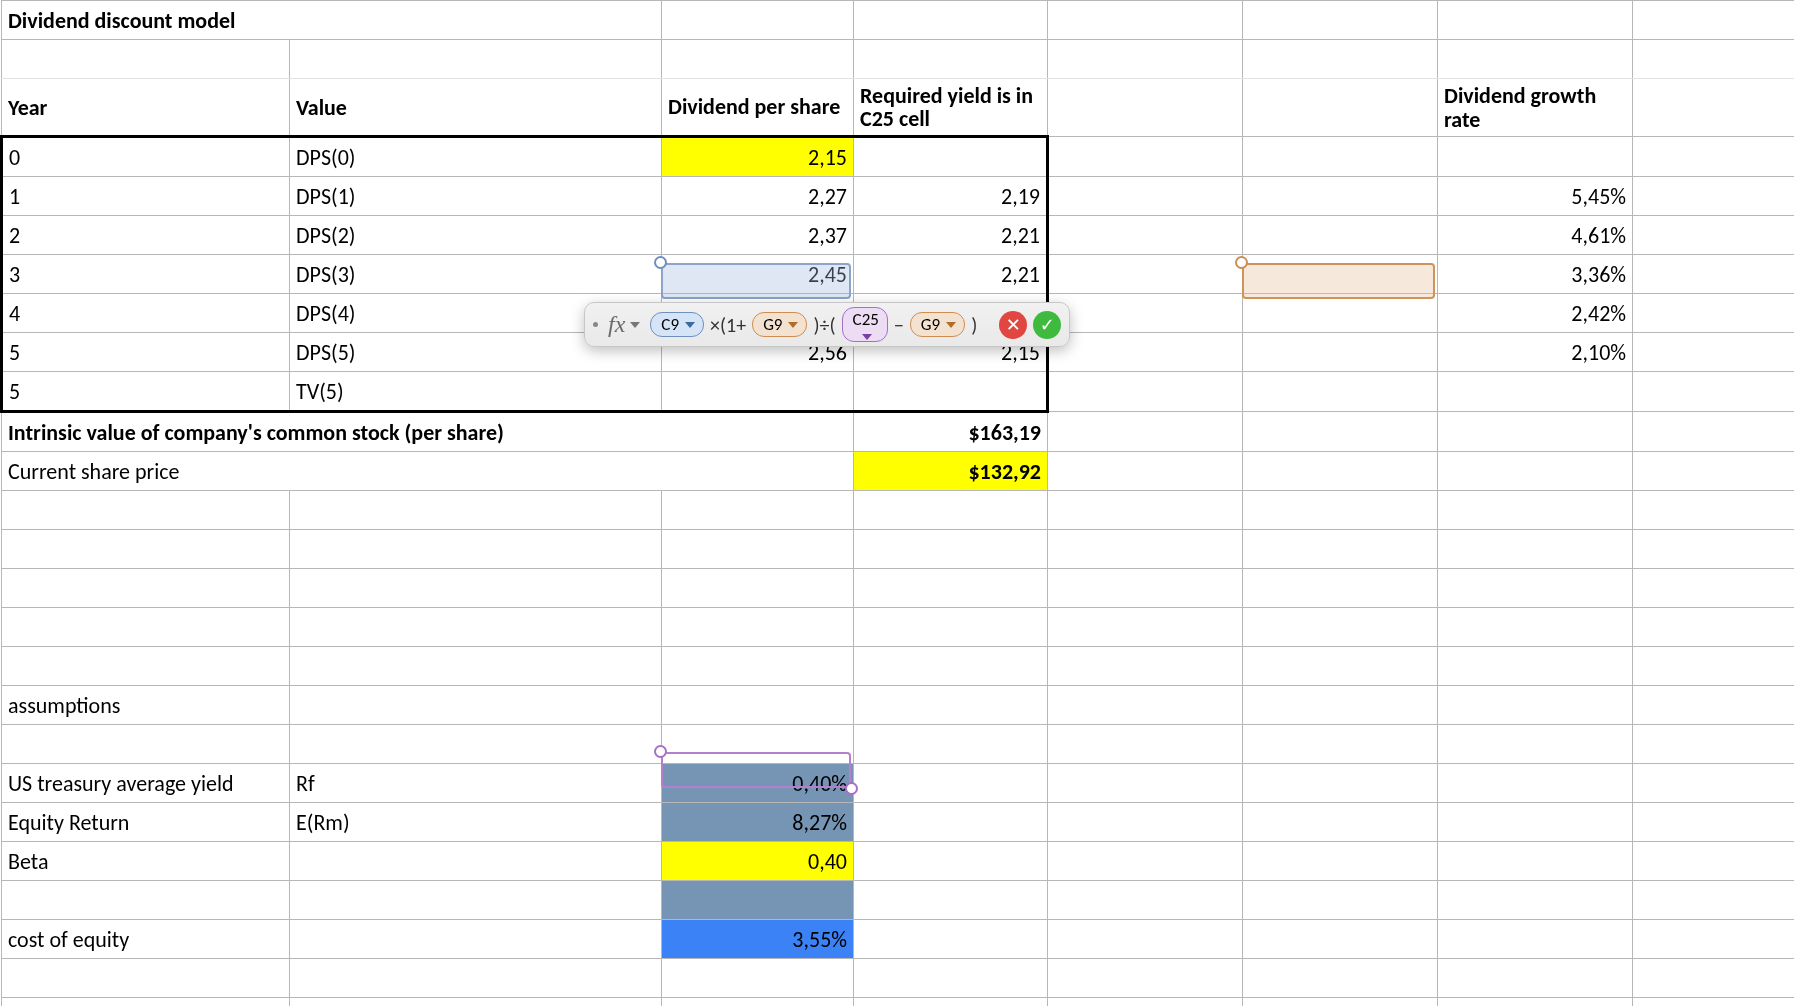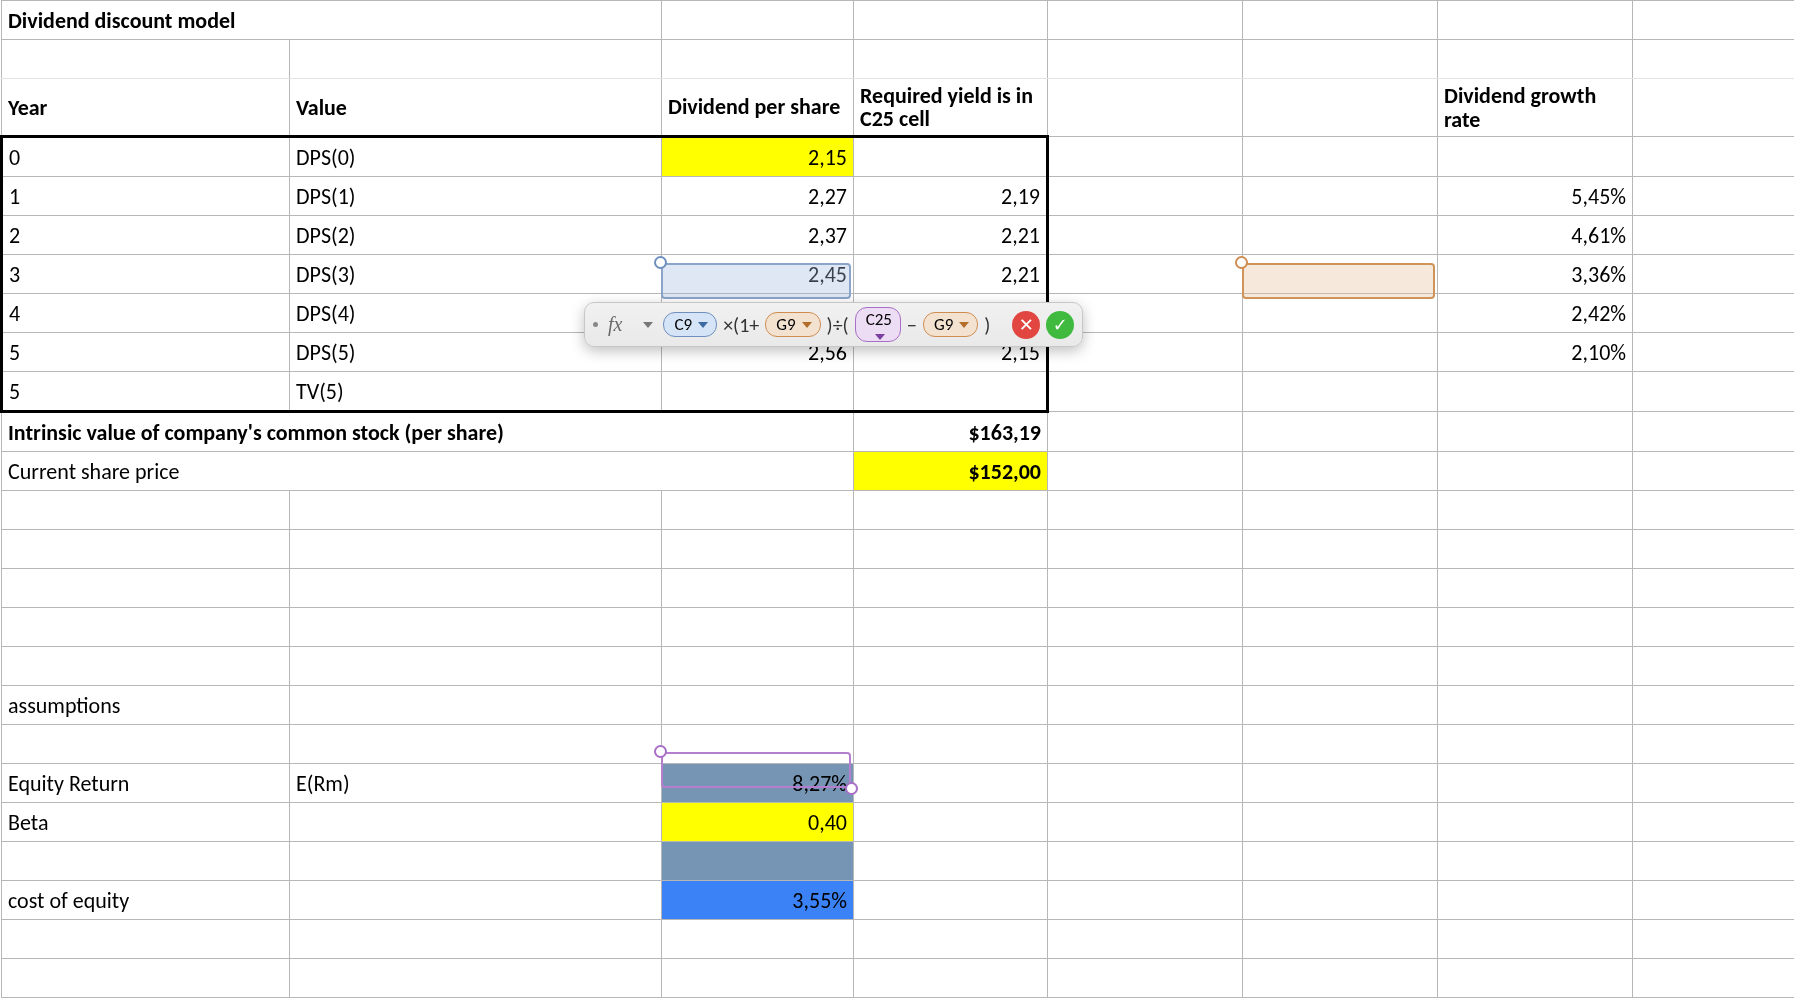--- a/index.html
+++ b/index.html
@@ -87,11 +87,11 @@
     font-style: italic;
     font-family: "Times New Roman", serif;
     color: #6a6a6a;
-    font-size: 20px;
+    font-size: 24px;
     padding: 0 4px;
     display: inline-flex;
     align-items: center;
-    gap: 19px;
+    gap: 3px;
   }
   .fx-chev {
     display: inline-block;

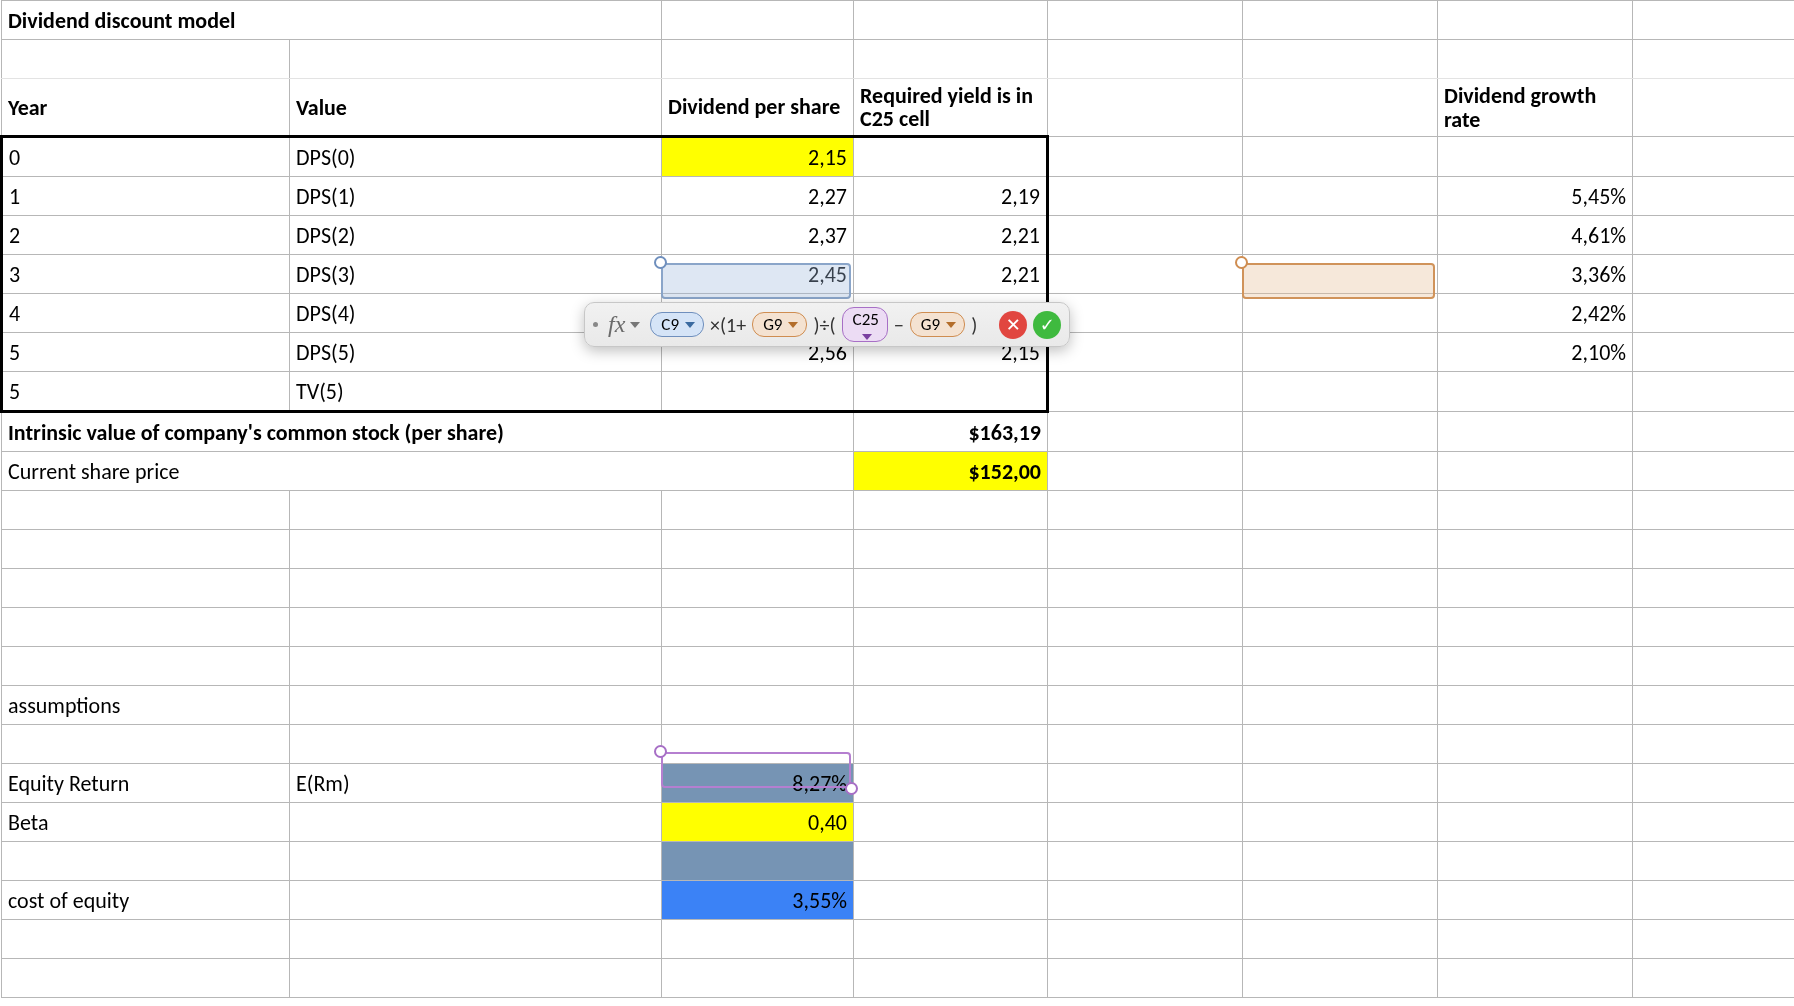--- a/index.html
+++ b/index.html
@@ -269,7 +269,7 @@
     </tr>
     <tr>
       <td colspan="3">Current share price</td>
-      <td class="bold right hl-yellow">$152,00</td>
+      <td class="bold right hl-yellow">$132,92</td>
       <td></td>
           <td></td>
           <td></td>

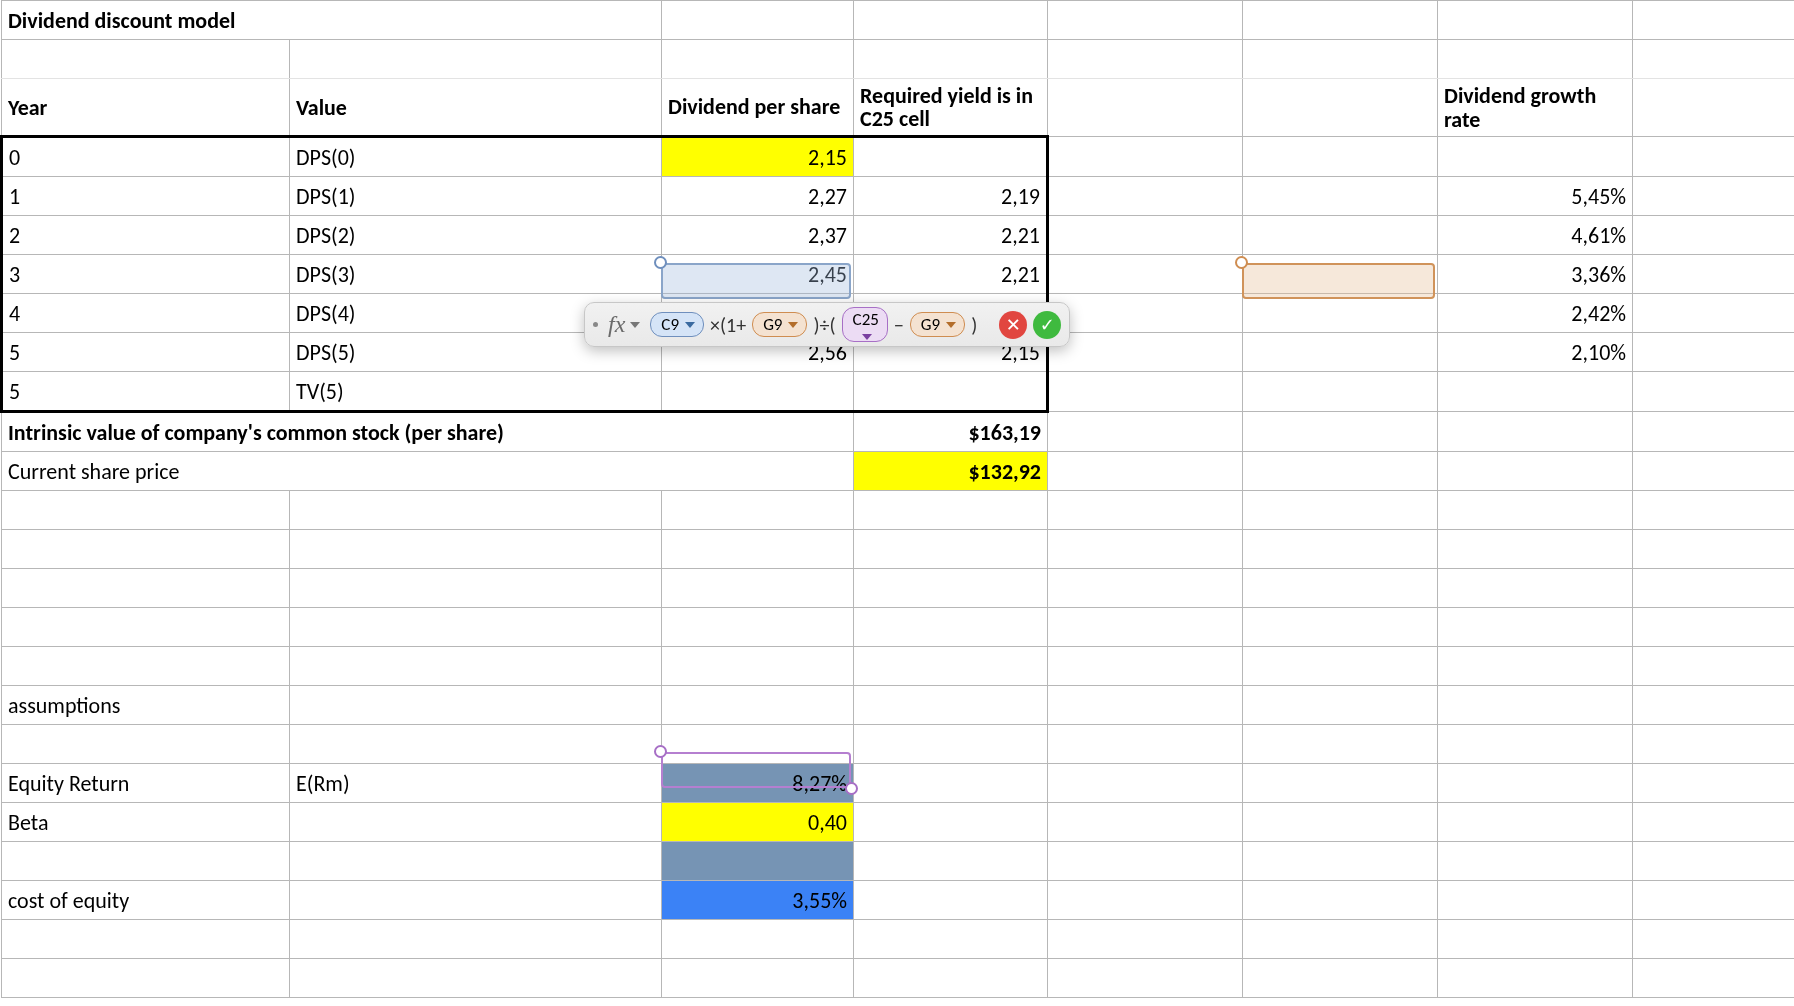--- a/index.html
+++ b/index.html
@@ -348,6 +348,16 @@
           <td></td>
         </tr>
 
+    <tr>
+      <td>US treasury average yield</td>
+      <td>Rf</td>
+      <td class="hl-steel right">0,40%</td>
+      <td></td>
+          <td></td>
+          <td></td>
+          <td></td>
+          <td></td>
+    </tr>
     <tr>
       <td>Equity Return</td>
       <td>E(Rm)</td>

